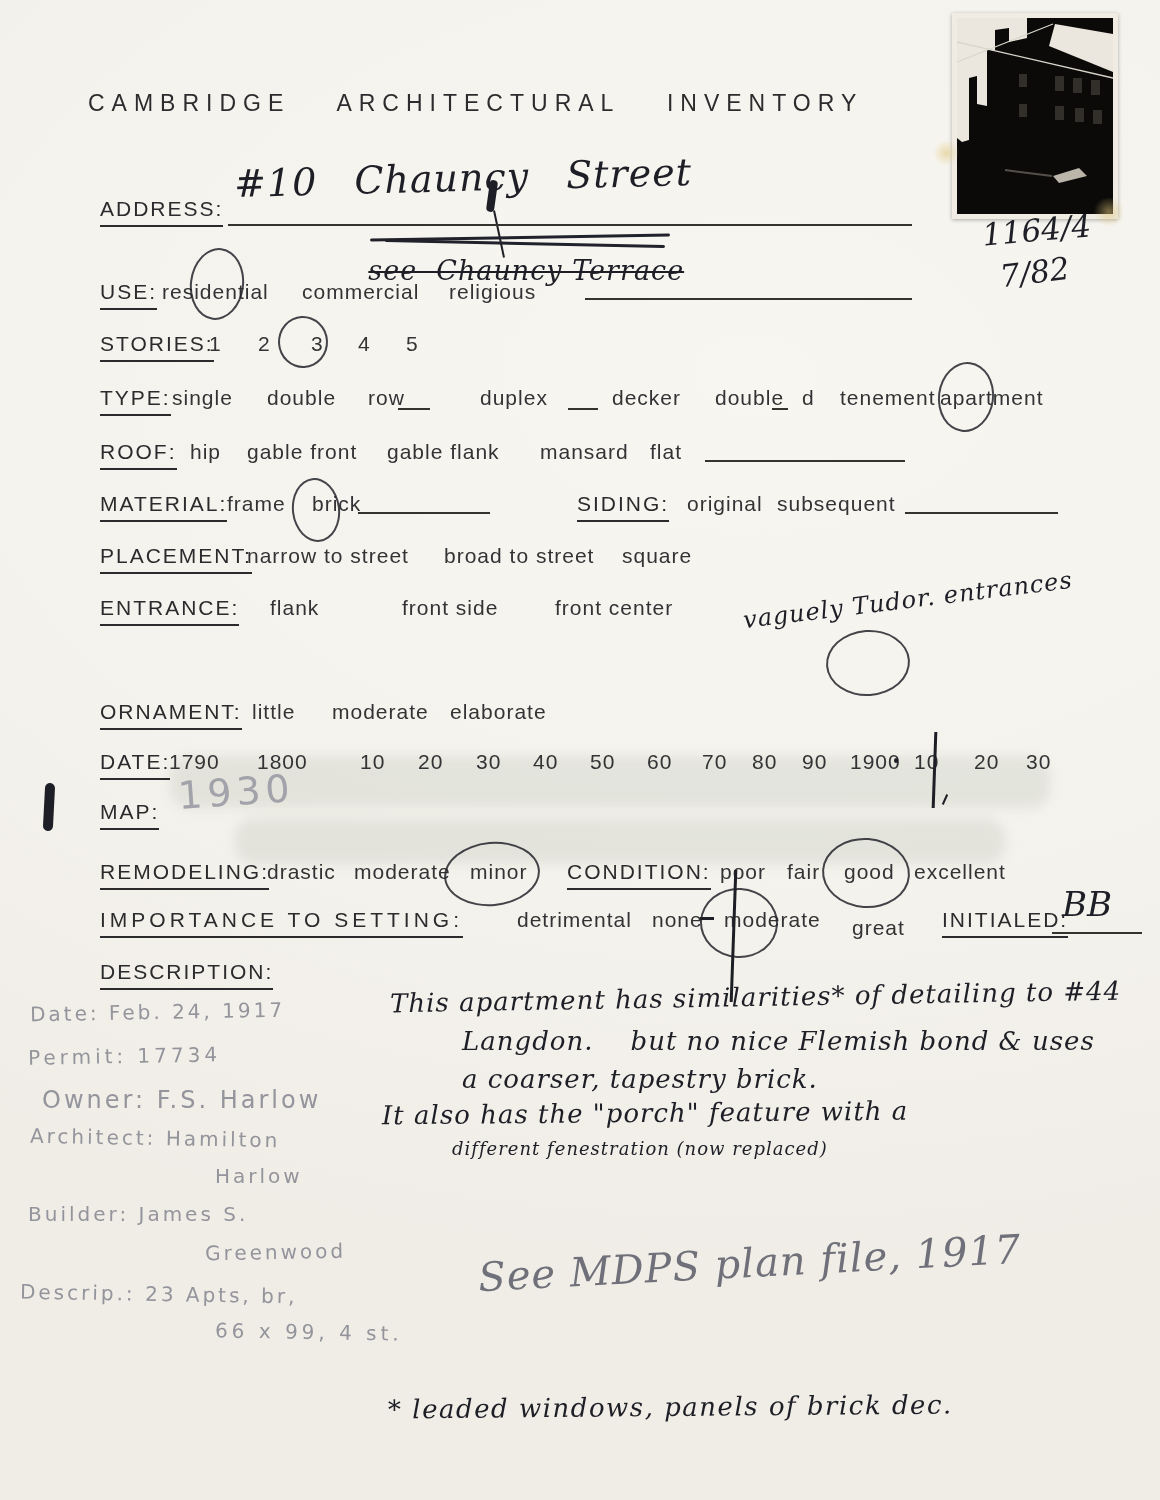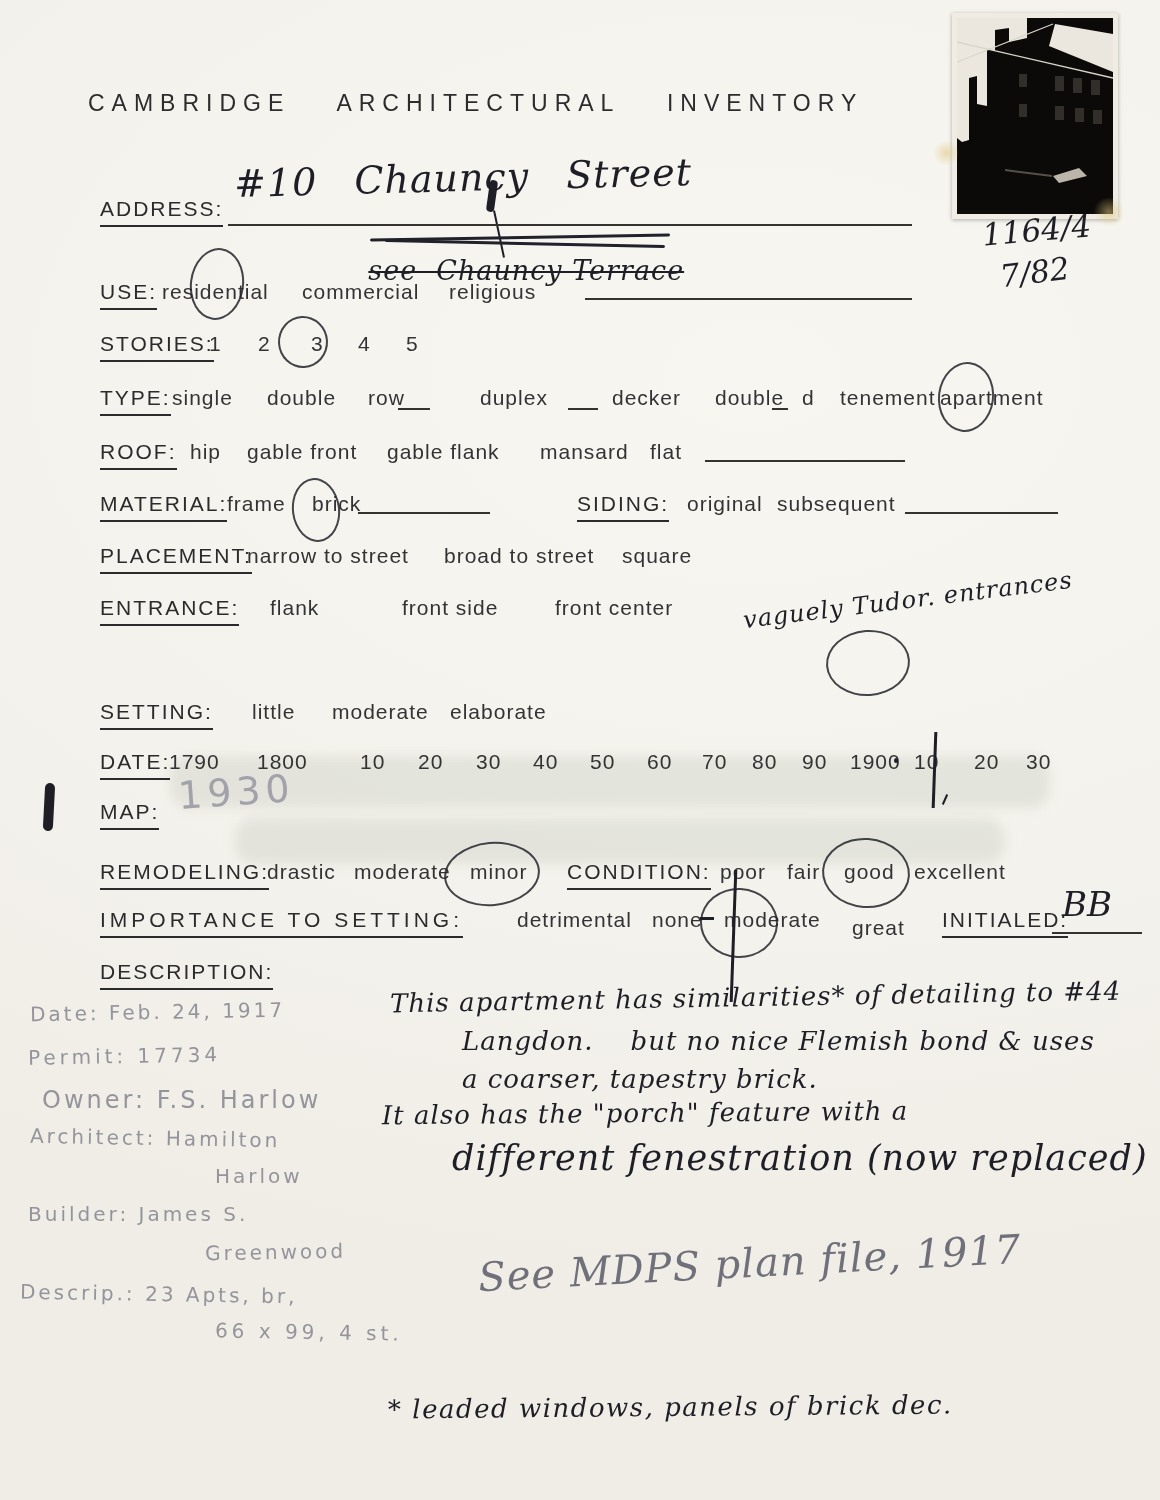--- a/index.html
+++ b/index.html
@@ -166,7 +166,7 @@
 
   
   <div class="row" style="top:700px;">
-    <span class="lbl" style="left:88px;">SETTING:</span>
+    <span class="lbl" style="left:88px;">ORNAMENT:</span>
     <span class="opt" style="left:240px;">little</span>
     <span class="opt" style="left:320px;">moderate</span>
     <span class="opt" style="left:438px;">elaborate</span>

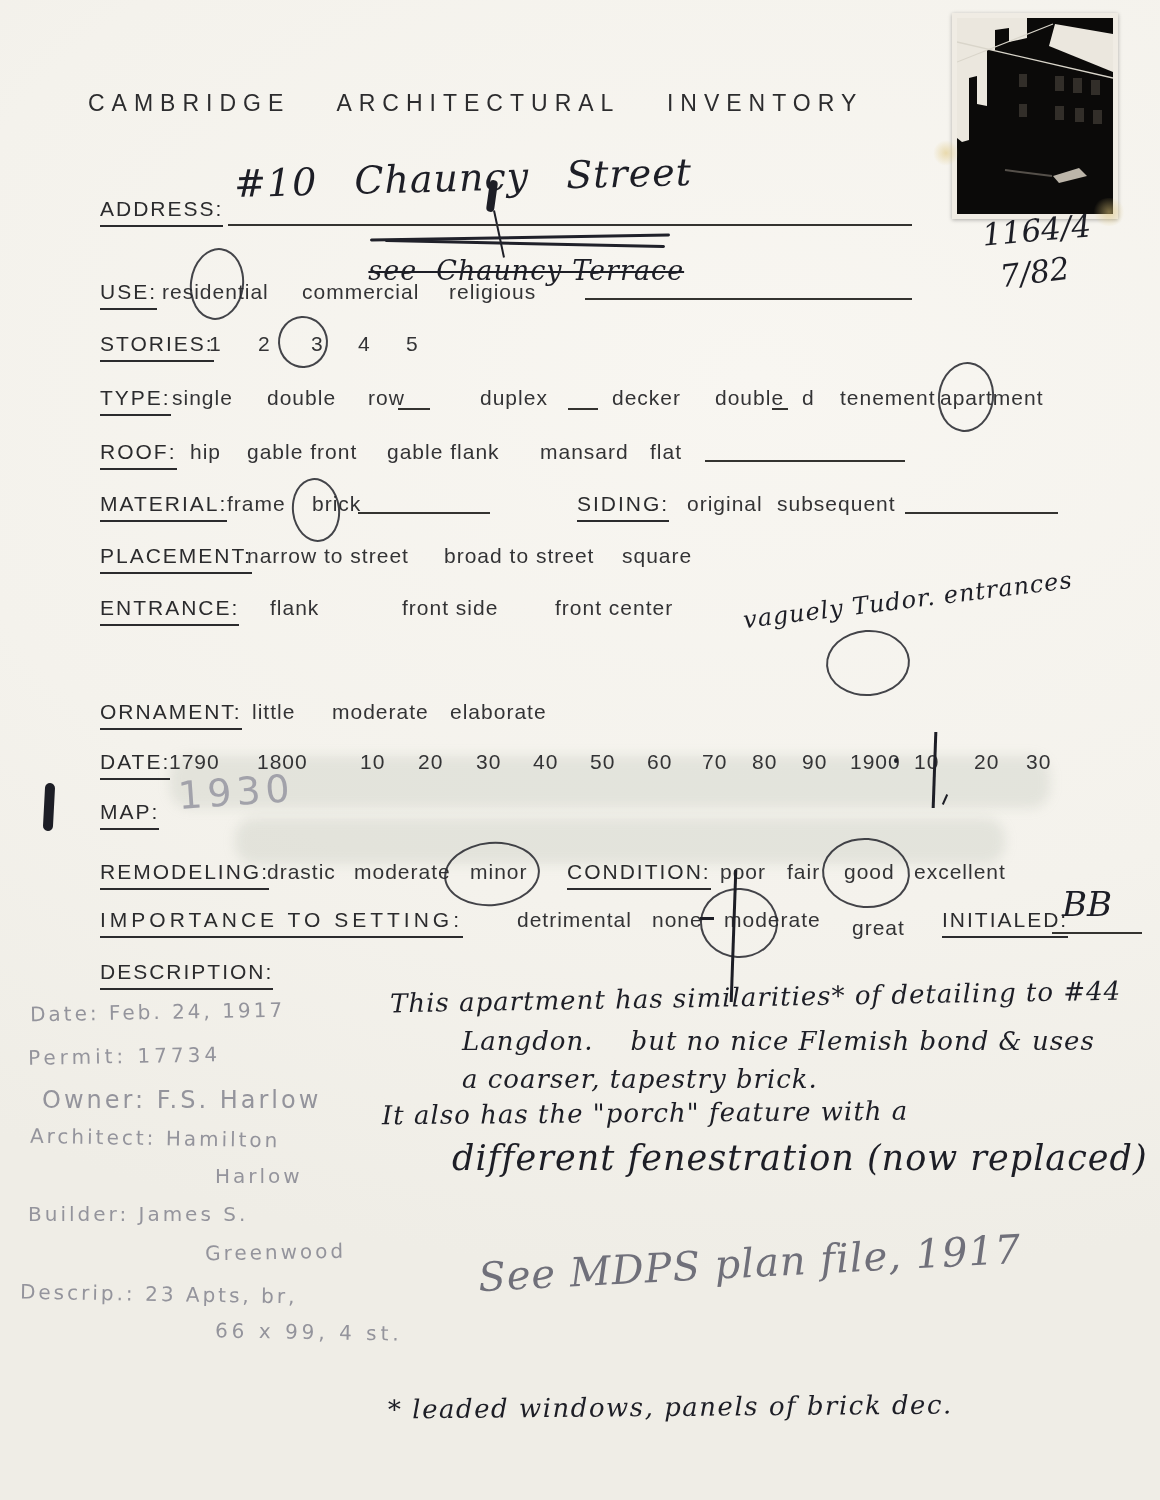--- a/index.html
+++ b/index.html
@@ -245,7 +245,7 @@
   <div class="hand pen" style="left:462px;top:1064px;font-size:26px;letter-spacing:1px;">a coarser, tapestry brick.</div>
   <div class="hand pen" style="left:462px;top:1026px;font-size:26px;letter-spacing:1px;">Langdon.    but no nice Flemish bond &amp; uses</div>
   <div class="hand pen" style="left:382px;top:1098px;font-size:26px;letter-spacing:1px;transform:rotate(-0.5deg);">It also has the "porch" feature with a</div>
-  <div class="hand pen" style="left:452px;top:1138px;font-size:35px;letter-spacing:1px;">different fenestration (now replaced)</div>
+  <div class="hand pen" style="left:452px;top:1138px;font-size:18px;letter-spacing:1px;">different fenestration (now replaced)</div>
 
   
   <div class="hand pencil" style="left:30px;top:1000px;font-size:20px;letter-spacing:3px;transform:rotate(-1deg);">Date: Feb. 24, 1917</div>

